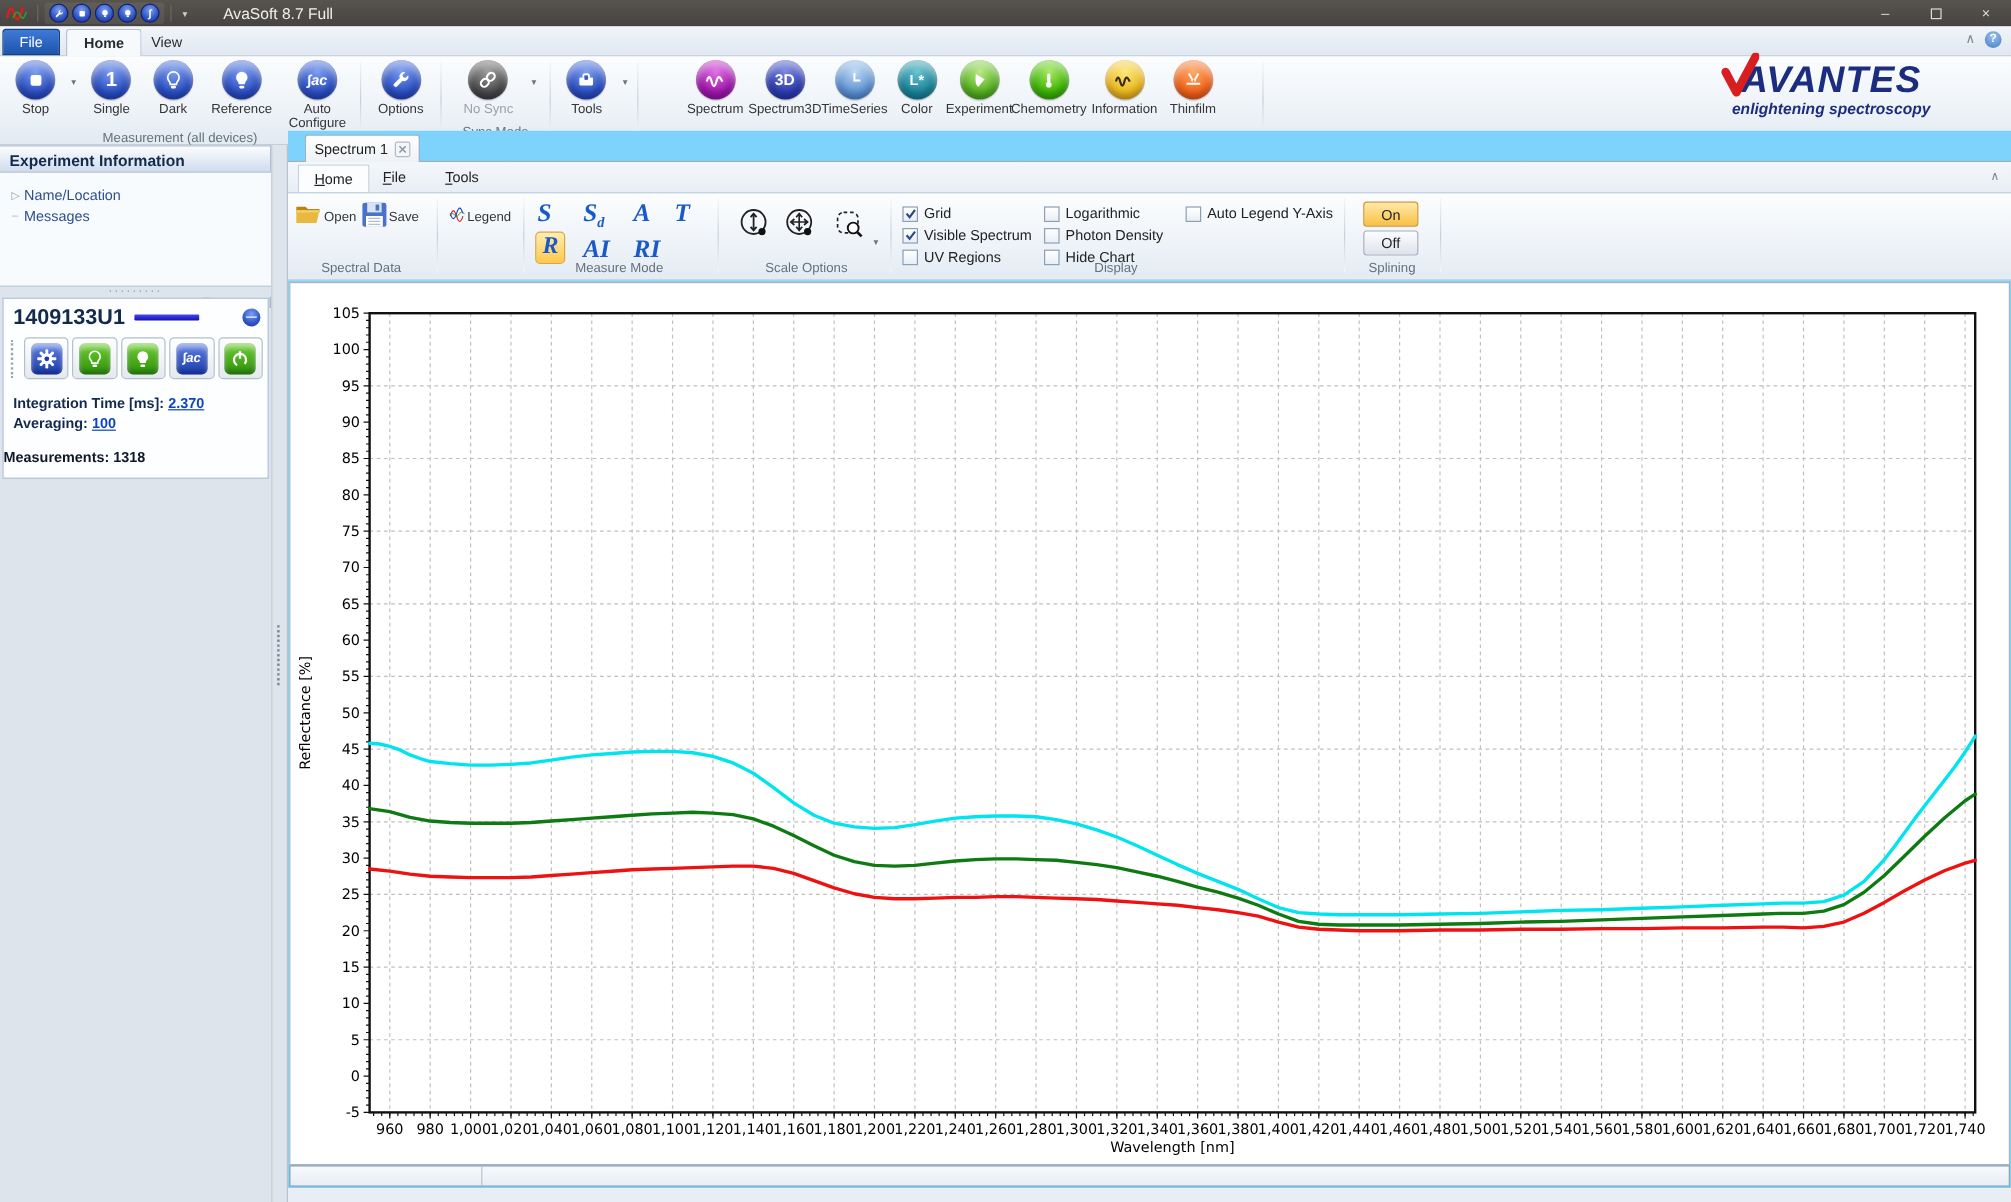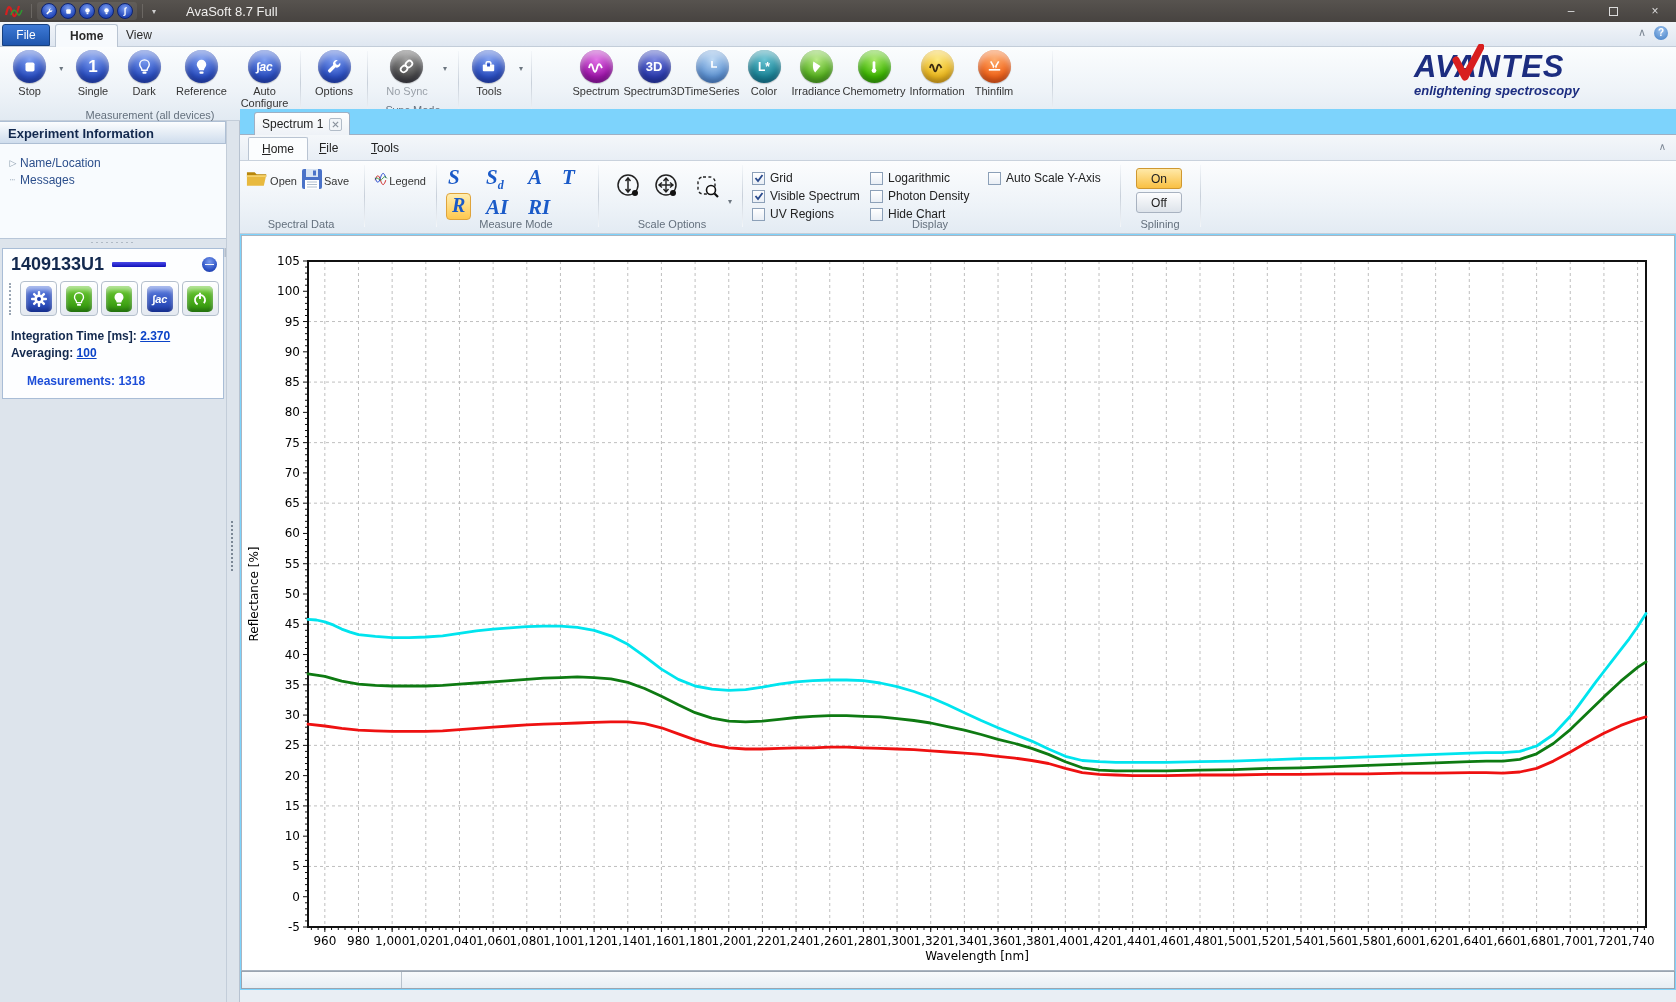--- a/index.html
+++ b/index.html
@@ -48,7 +48,7 @@
   .c-org    { background:radial-gradient(circle at 50% 30%,#fcaa6a,#f2641a 60%,#d44406); }
   .ctext { color:#fff; font-weight:bold; font-size:13px; }
   .dropcaret { font-size:8px; color:#6c7680; margin-top:14px; }
-  .brand { position:absolute; right:2px; top:52px; width:260px; text-align:left; }
+  .brand { position:absolute; right:20px; top:52px; width:260px; text-align:center; }
   .brand .bname { position:relative; font-size:31px; font-weight:bold; font-style:italic; color:#1c2d80; letter-spacing:1px; line-height:30px; font-family:"Liberation Sans", sans-serif; }
   .brand svg.check { position:absolute; left:36px; top:-8px; }
   .brand .btag { font-size:13px; font-weight:bold; font-style:italic; color:#1c2d80; margin-top:1px; }

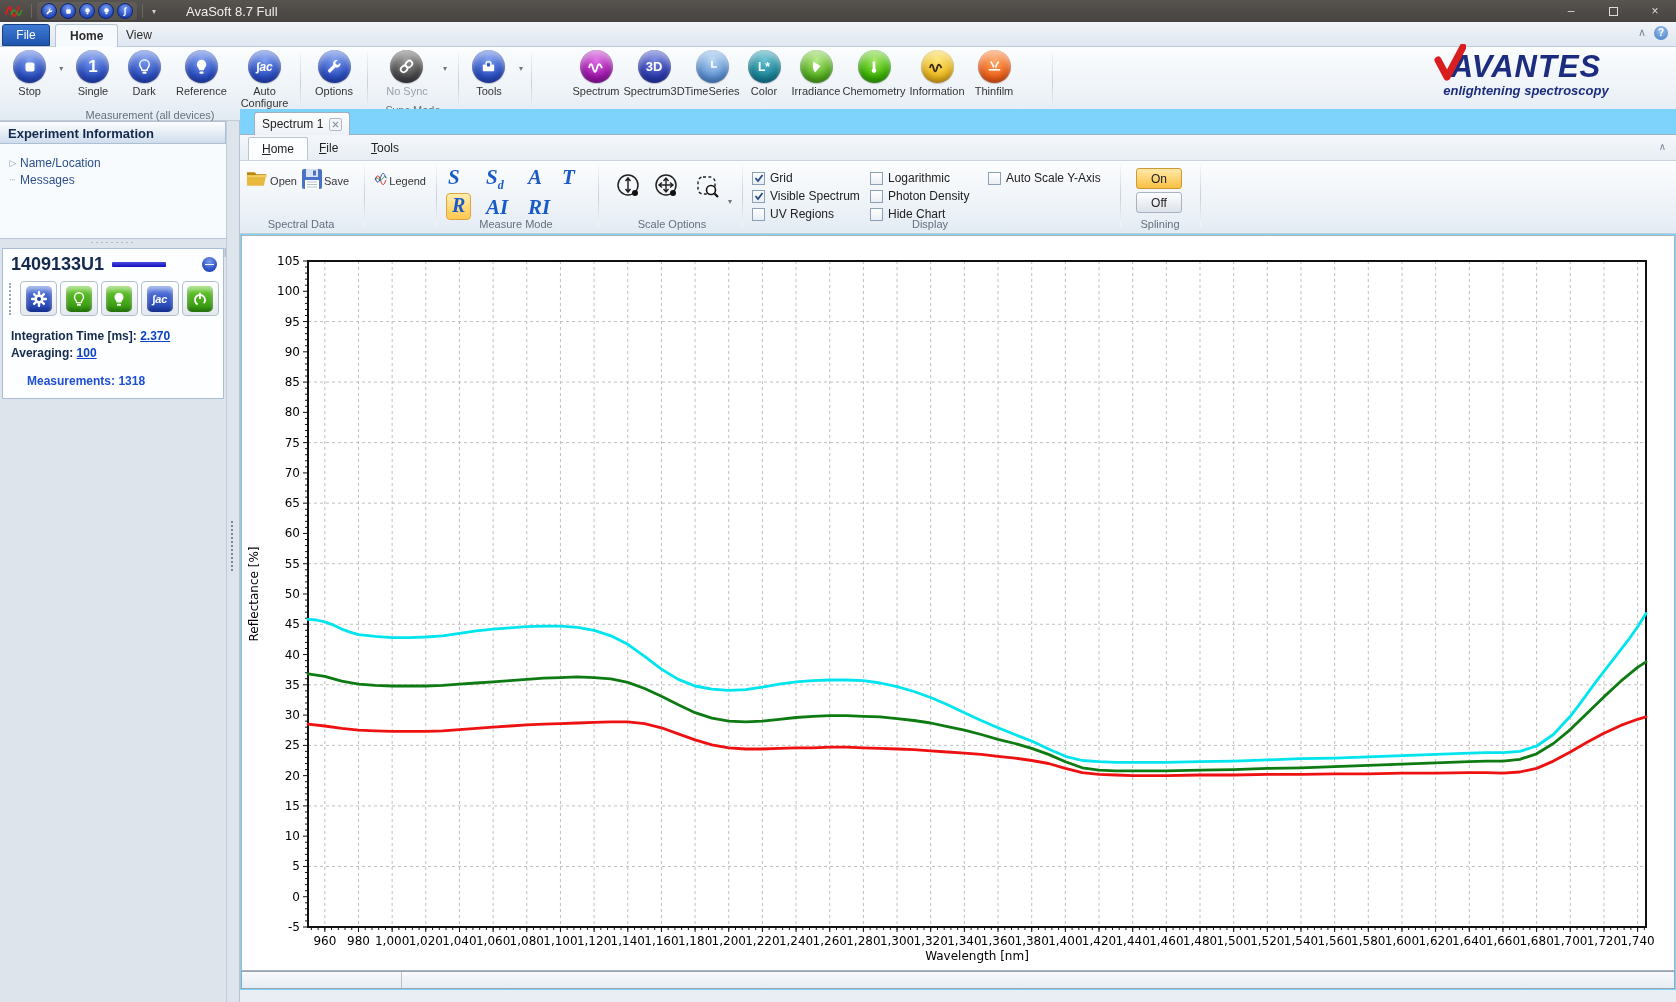--- a/index.html
+++ b/index.html
@@ -312,7 +312,7 @@
               <path d="M7 4l8 5-6 7C7 14 6 11 7 4z" fill="#fff"></path>
             </svg>
           </span>
-        <span class="lbl">Irradiance</span>
+        <span class="lbl">Experiment</span>
       </div>
       <div class="rbtn">
         <span class="c c-grn2">

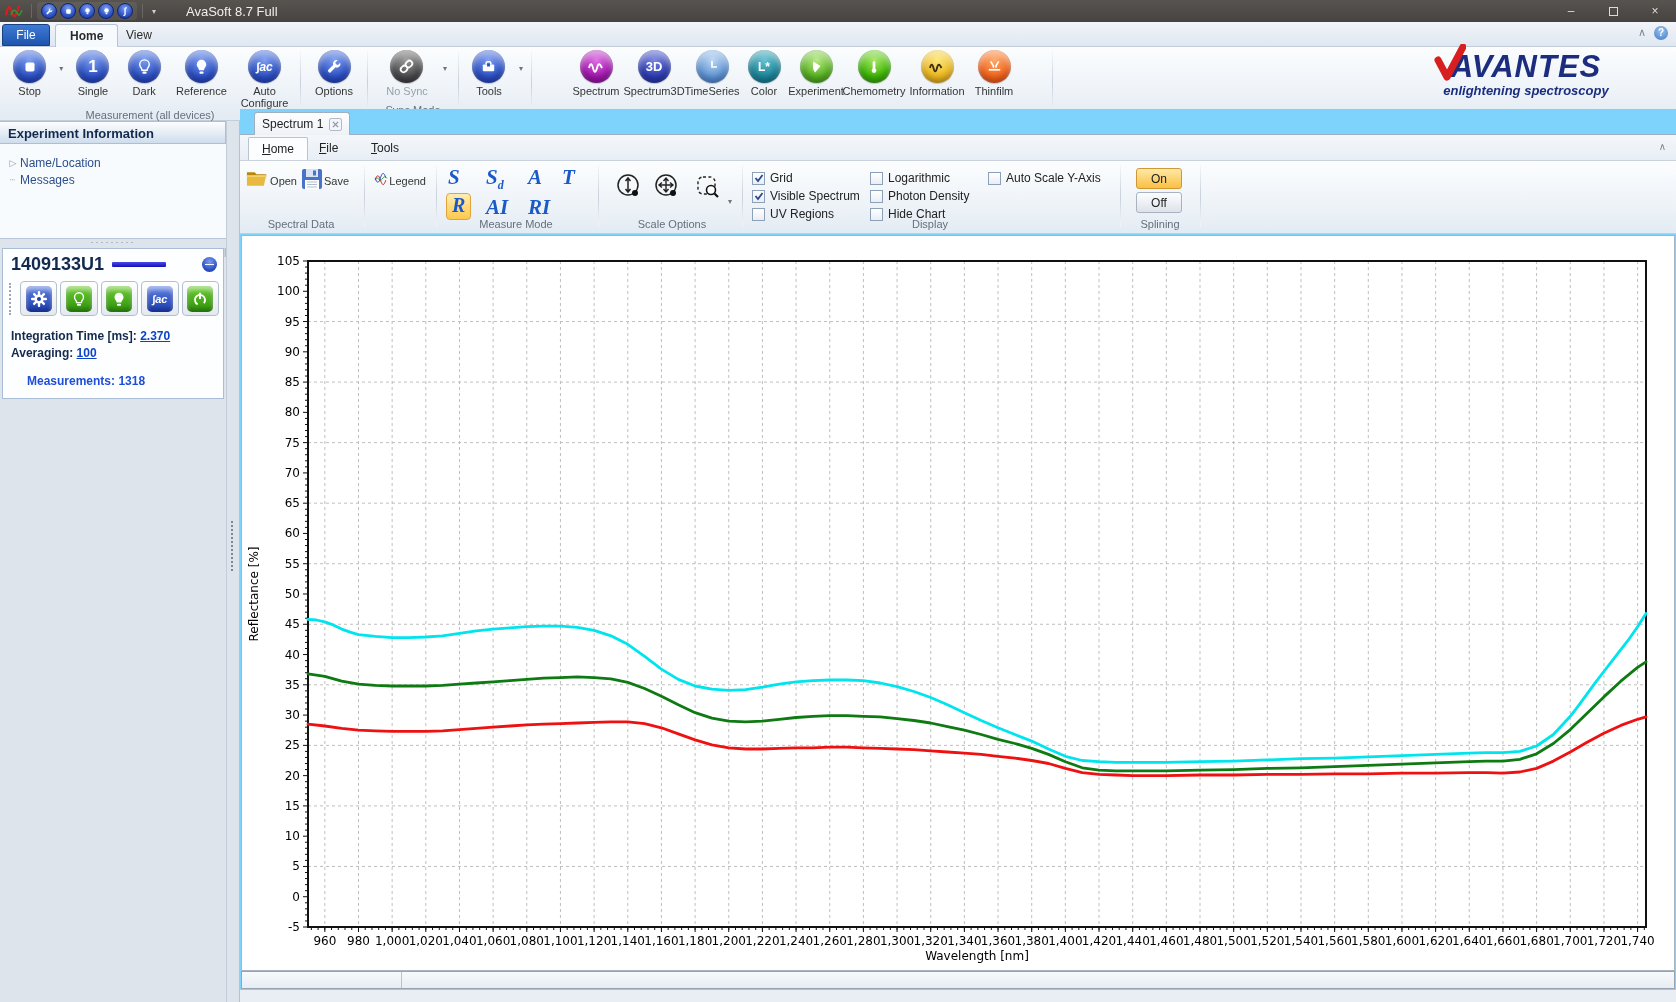--- a/index.html
+++ b/index.html
@@ -555,7 +555,7 @@
     <div class="chkcol" style="left:748px; width:130px;">
         <div class="chk">
           <span class="box"></span>
-          <span>Auto Scale Y-Axis</span>
+          <span>Auto Legend Y-Axis</span>
         </div>
       </div>
     <div class="dcap" style="left:560px; width:260px;">Display</div>

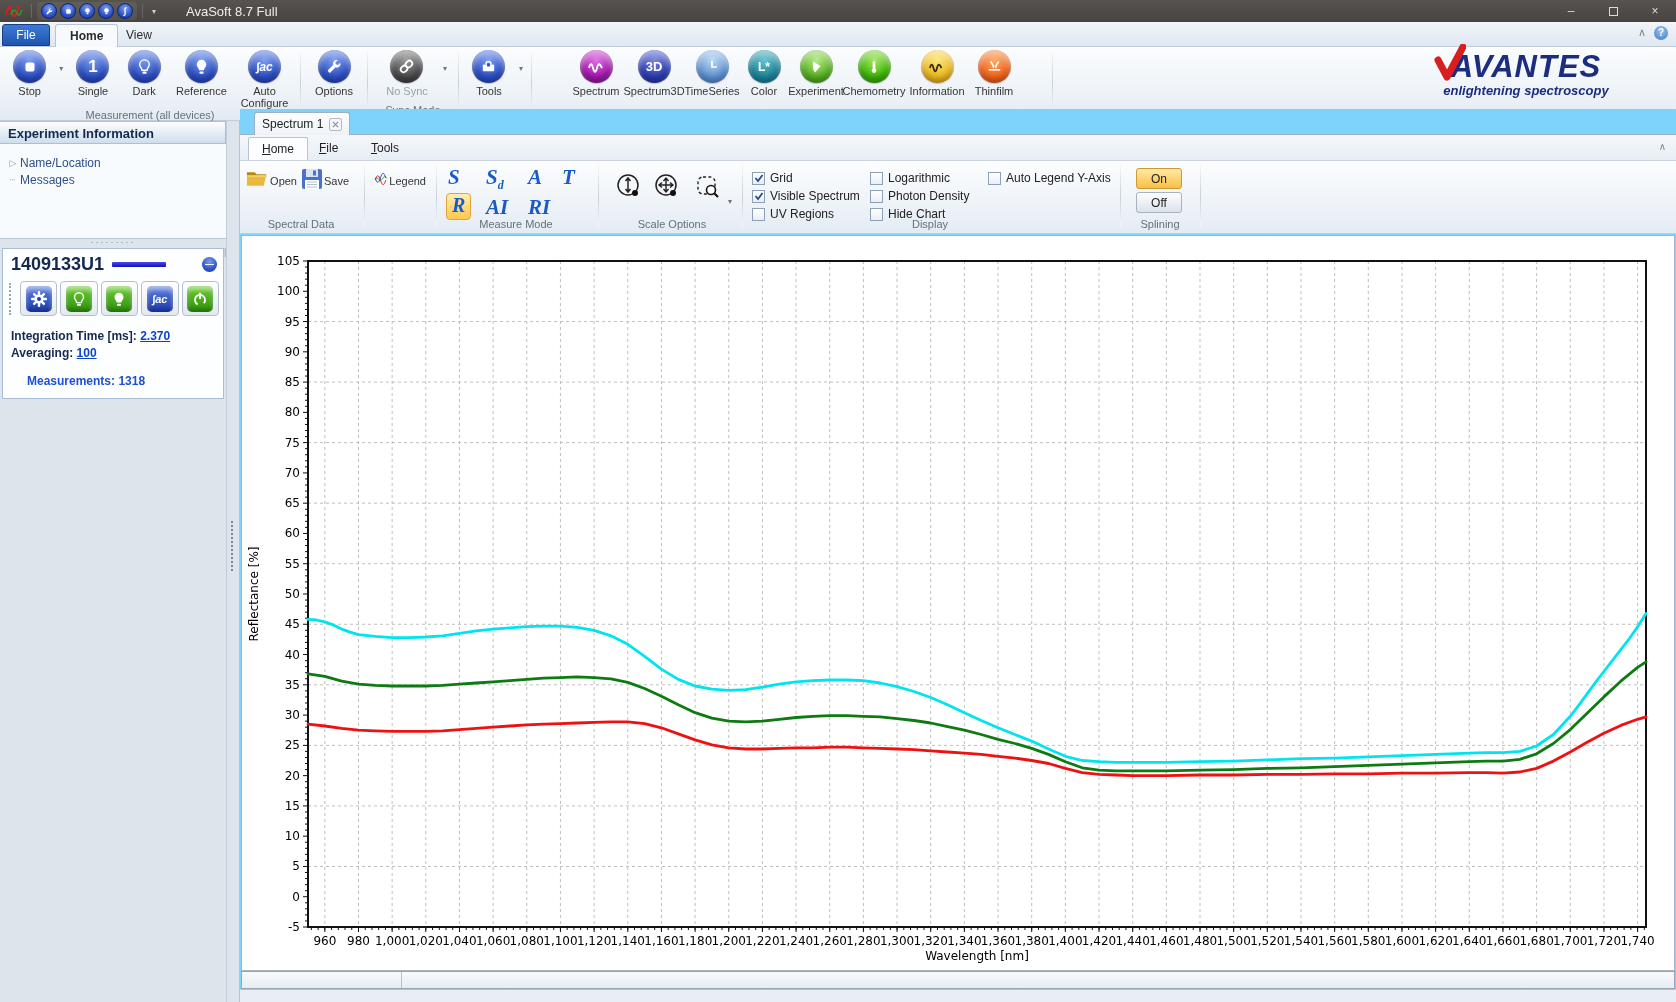--- a/index.html
+++ b/index.html
@@ -75,7 +75,7 @@
   .mi-grn  { background:linear-gradient(#6ecc34,#2d9208); }
   .devtxt { padding:8px 8px 0 8px; font-size:12px; color:#13294e; font-weight:bold; line-height:17px; }
   .devtxt .val { color:#0b43c8; text-decoration:underline; }
-  .devmeas { padding:12px 8px 0 24px; font-size:12px; color:#1d4ed8; font-weight:bold; }
+  .devmeas { padding:12px 8px 0 0; font-size:12px; color:#0f172a; font-weight:bold; }
 
   
   .vsplit { position:absolute; left:226px; top:121px; width:14px; height:881px; background:#dde4ec; border-left:1px solid #c3cdd9; border-right:1px solid #b7c2d0; }

